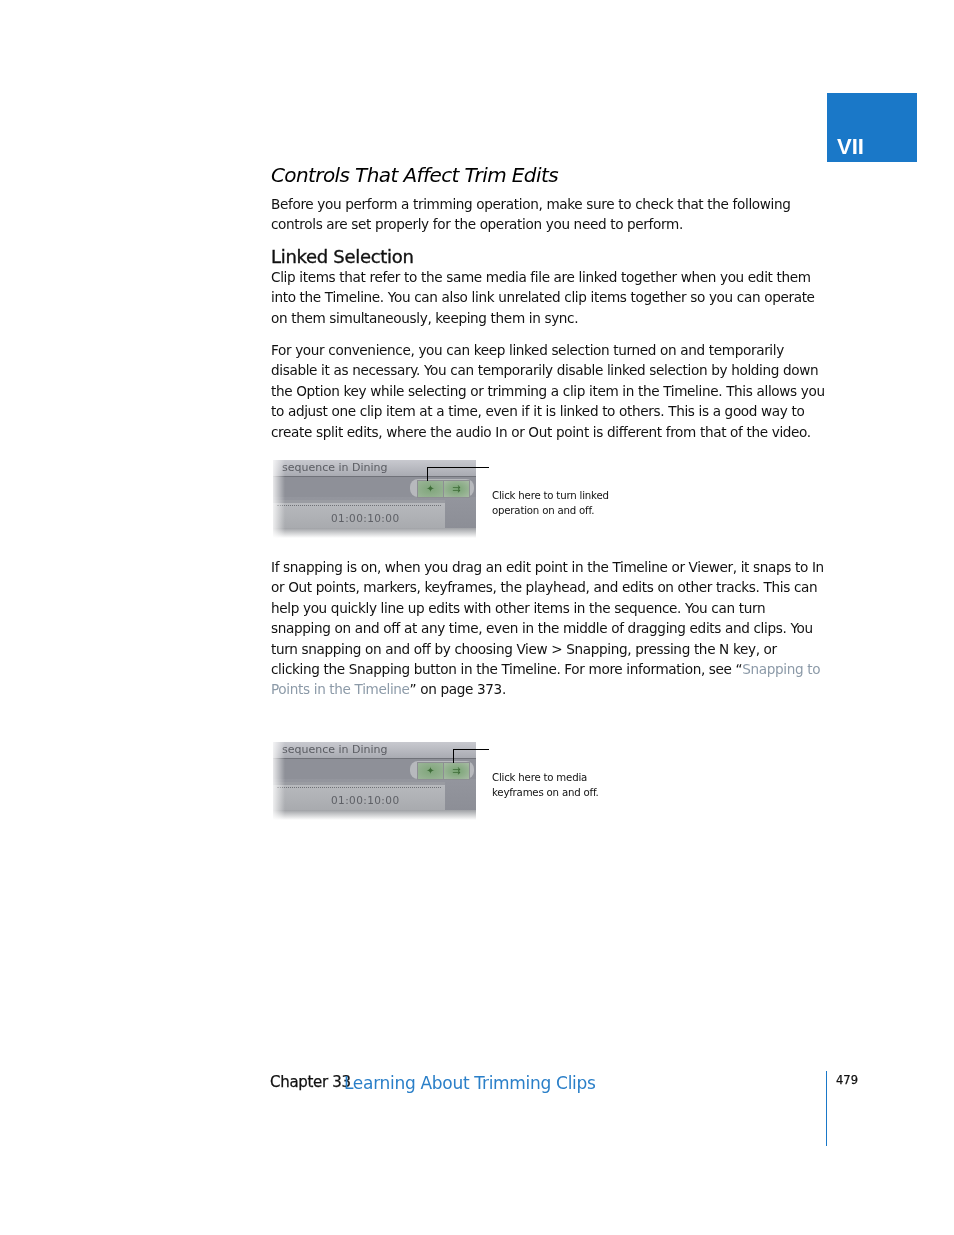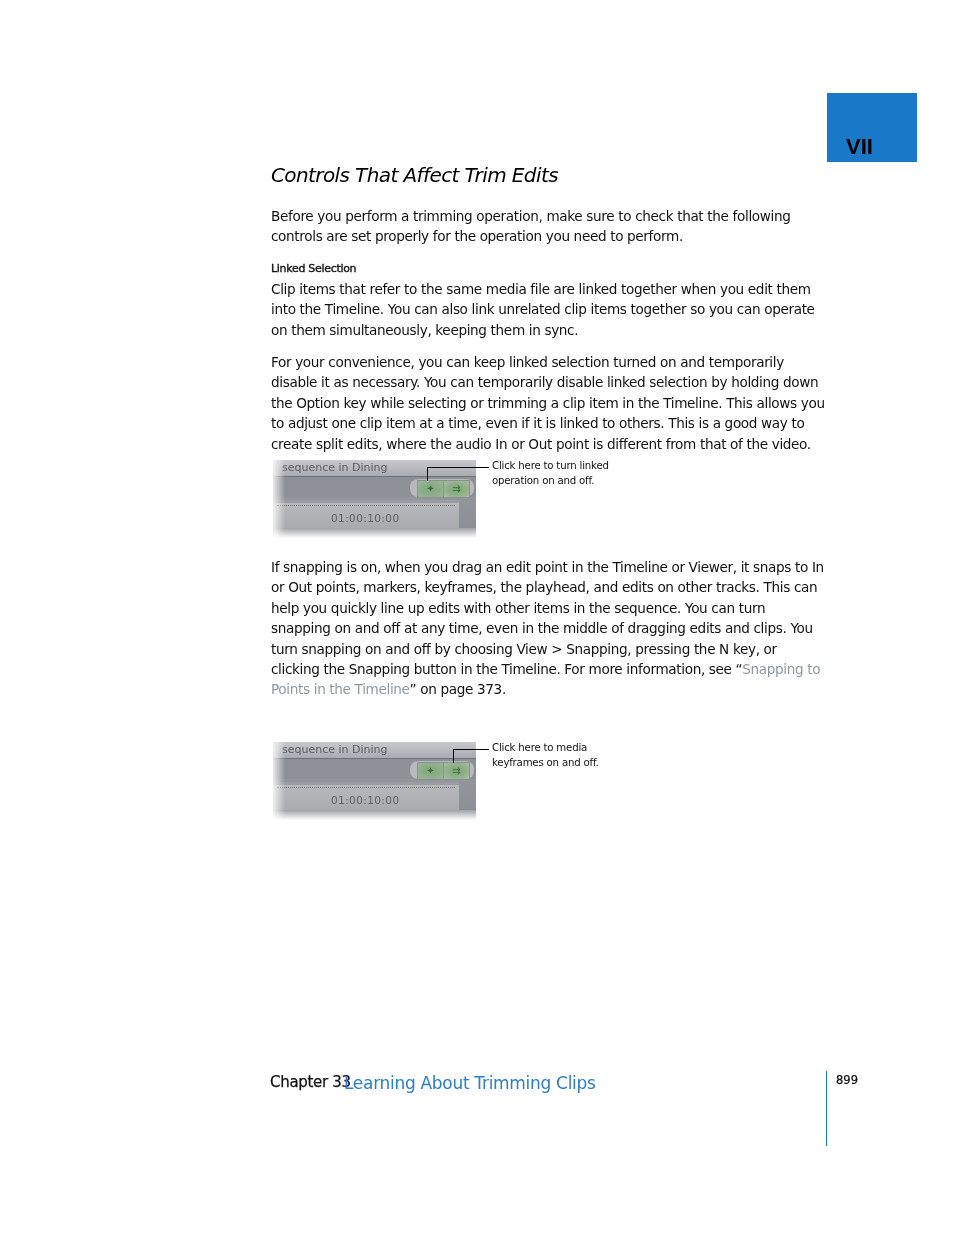--- a/index.html
+++ b/index.html
@@ -7,7 +7,7 @@
          font-family: "DejaVu Sans", sans-serif; color: #111; }
   .tab { position: absolute; left: 827px; top: 93px; width: 90px; height: 69px;
          background: #1a78c8; }
-  .tab span { position: absolute; left: 19px; bottom: 2px; color: #000000;
+  .tab span { position: absolute; left: 10px; bottom: 2px; color: #ffffff;
               font-family: "Liberation Sans", sans-serif; font-weight: bold;
               font-size: 22px; letter-spacing: 0px; }
   .content { position: absolute; left: 271px; top: 160px; width: 560px; }

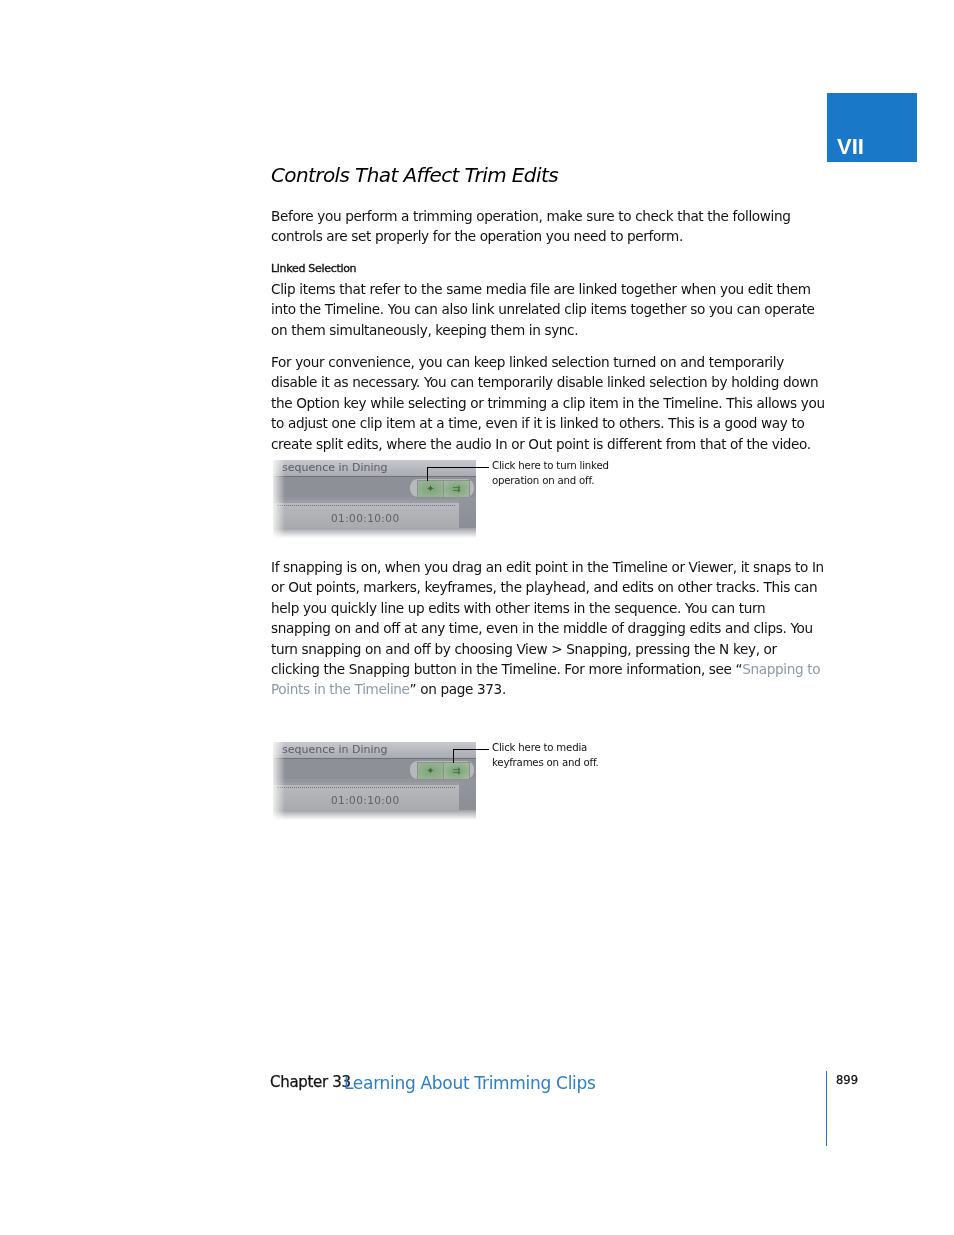--- a/index.html
+++ b/index.html
@@ -14,7 +14,7 @@
   h1 { margin: 0; font-family: "DejaVu Sans", sans-serif; font-style: italic; font-weight: normal;
        font-size: 20px; letter-spacing: -0.6px; line-height: 30px; color: #000; }
   p { margin: 0; font-size: 13.6px; line-height: 20.4px; letter-spacing: -0.35px; }
-  .intro { margin-top: 16px; }
+  .intro { margin-top: 4px; }
   h2 { margin: 0; font-size: 11px; font-weight: normal; line-height: 20px; letter-spacing: -0.3px;
        -webkit-text-stroke: 0.35px #111; }
   .link { color: #8c9aa8; }

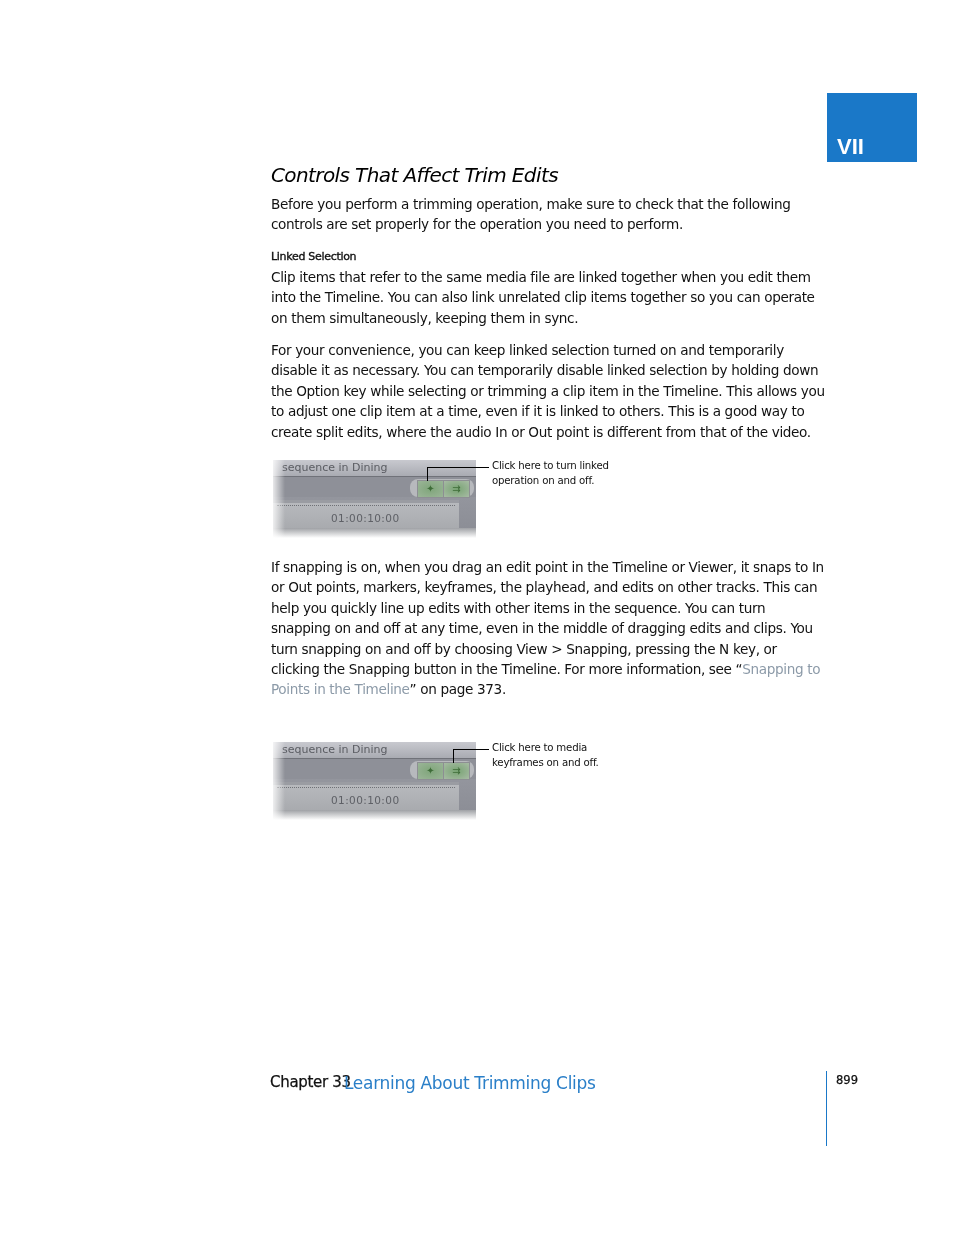--- a/index.html
+++ b/index.html
@@ -15,7 +15,7 @@
        font-size: 20px; letter-spacing: -0.6px; line-height: 30px; color: #000; }
   p { margin: 0; font-size: 13.6px; line-height: 20.4px; letter-spacing: -0.35px; }
   .intro { margin-top: 4px; }
-  h2 { margin: 0; font-size: 11px; font-weight: normal; line-height: 20px; letter-spacing: -0.3px;
+  h2 { margin: 0; font-size: 18px; font-weight: normal; line-height: 20px; letter-spacing: -0.3px;
        -webkit-text-stroke: 0.35px #111; }
   .link { color: #8c9aa8; }
   .figure { position: absolute; width: 360px; height: 90px; }

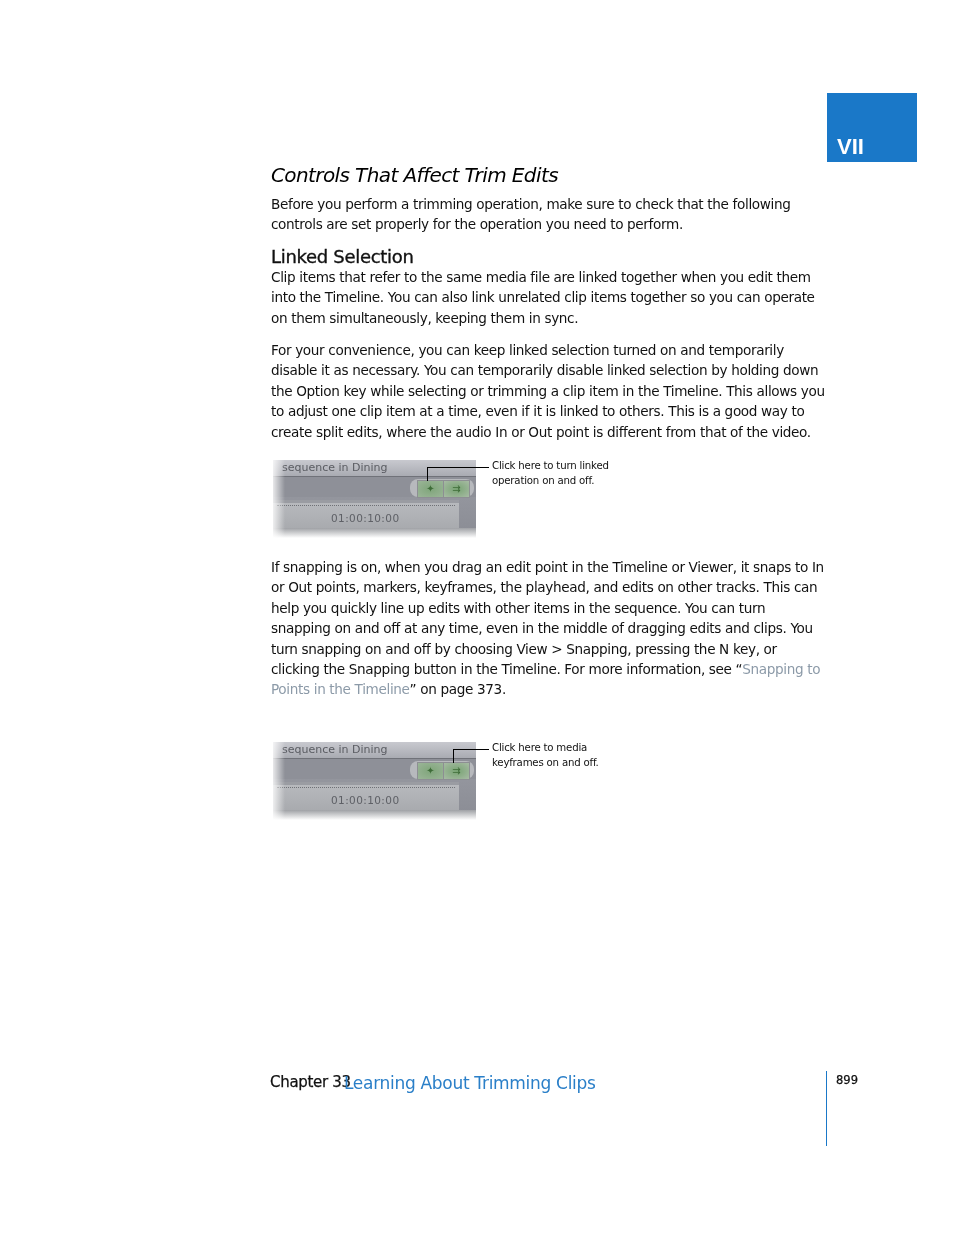--- a/index.html
+++ b/index.html
@@ -46,7 +46,7 @@
                     background: linear-gradient(90deg, rgba(255,255,255,0.8), rgba(255,255,255,0)); }
   .callout-line { position: absolute; border-top: 1px solid #000; }
   .callout-v { position: absolute; border-left: 1px solid #000; }
-  .callout-text { position: absolute; font-size: 10.2px; line-height: 15px; letter-spacing: -0.2px; color: #111; }
+  .callout-text { position: absolute; font-size: 10.2px; line-height: 15px; letter-spacing: -0.2px; color: #111; margin-top: 30px; }
   .footer-chapter { position: absolute; left: 270px; top: 1073px; font-size: 15px; letter-spacing: -0.3px;
                     -webkit-text-stroke: 0.25px #111; }
   .footer-title { position: absolute; left: 344px; top: 1073px; font-size: 17px; color: #2a7fc8;

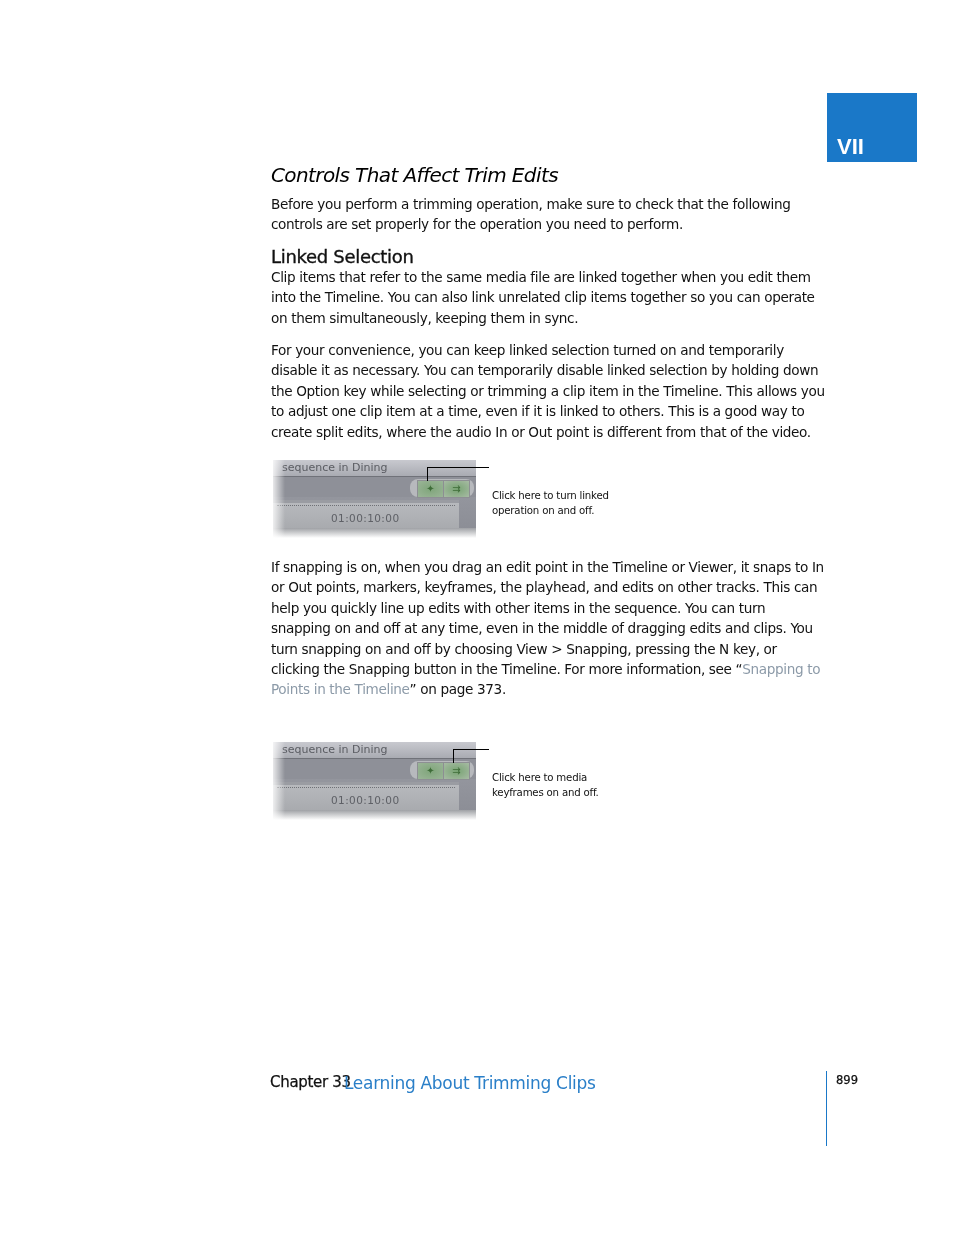--- a/index.html
+++ b/index.html
@@ -34,7 +34,7 @@
   .shot .btn.b2 { left: 33px; background: radial-gradient(#77a372, #a7bba4); }
   .shot .btn i { position: absolute; left: 0; right: 0; top: 0; text-align: center; font-style: normal;
                  font-size: 10px; line-height: 16px; color: #3e6c38; }
-  .shot .ruler { position: absolute; left: 0; top: 40px; width: 186px; height: 28px;
+  .shot .ruler { position: absolute; left: 0; top: 40px; width: 172px; height: 28px;
                  background: linear-gradient(#b7b9bd, #a7a9ad); border-top: 3px solid #9a9ca2; text-decoration: underline; }
   .shot .ruler .ticks { position: absolute; left: 4px; right: 4px; top: 2px; height: 4px;
                         border-top: 1px dotted #6f7176; }

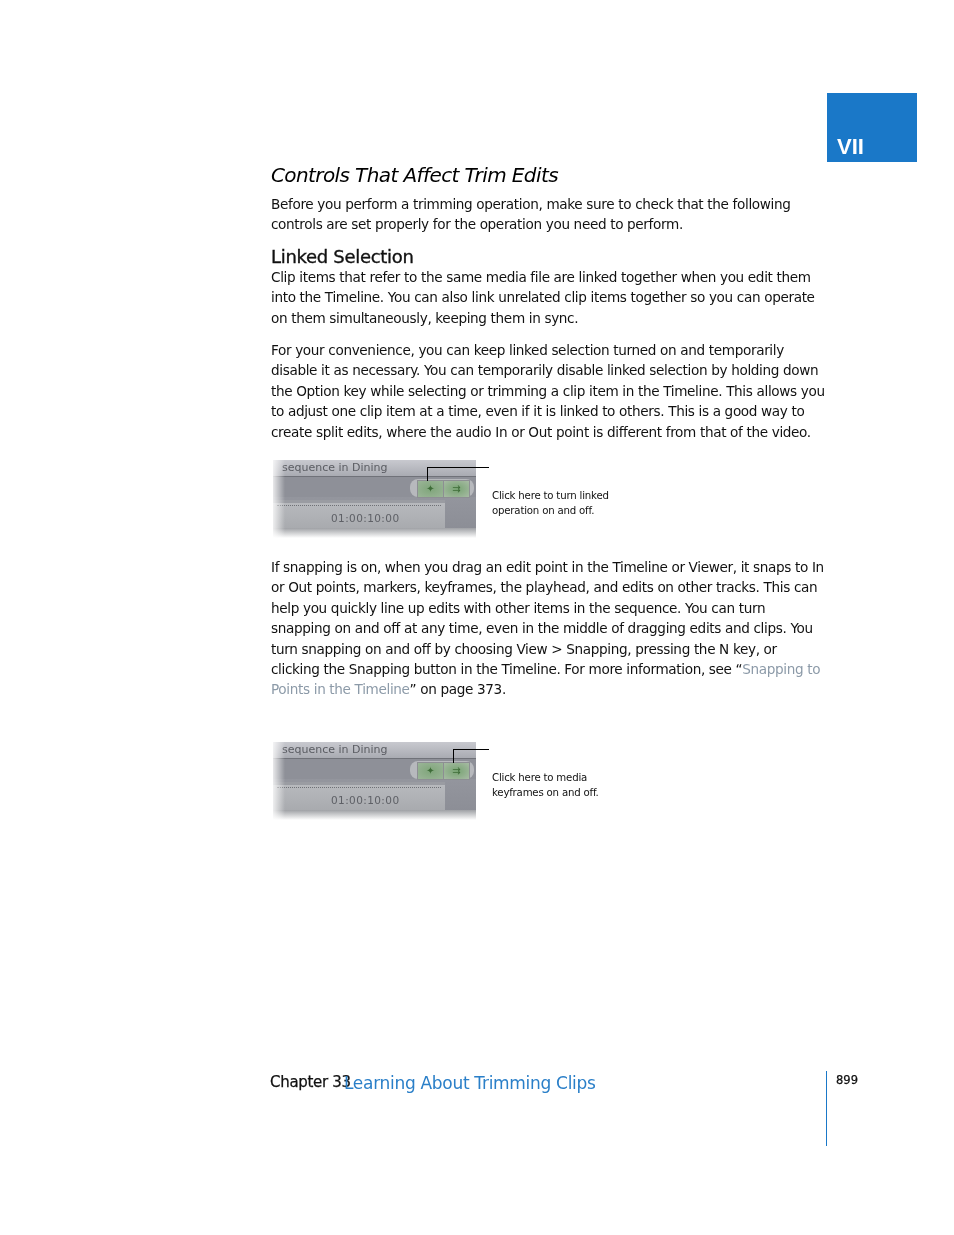--- a/index.html
+++ b/index.html
@@ -137,6 +137,6 @@
 <div class="footer-chapter">Chapter 33</div>
 <div class="footer-title">Learning About Trimming Clips</div>
 <div class="footer-rule"></div>
-<div class="footer-page">899</div>
+<div class="footer-page">479</div>
 
 </body></html>

